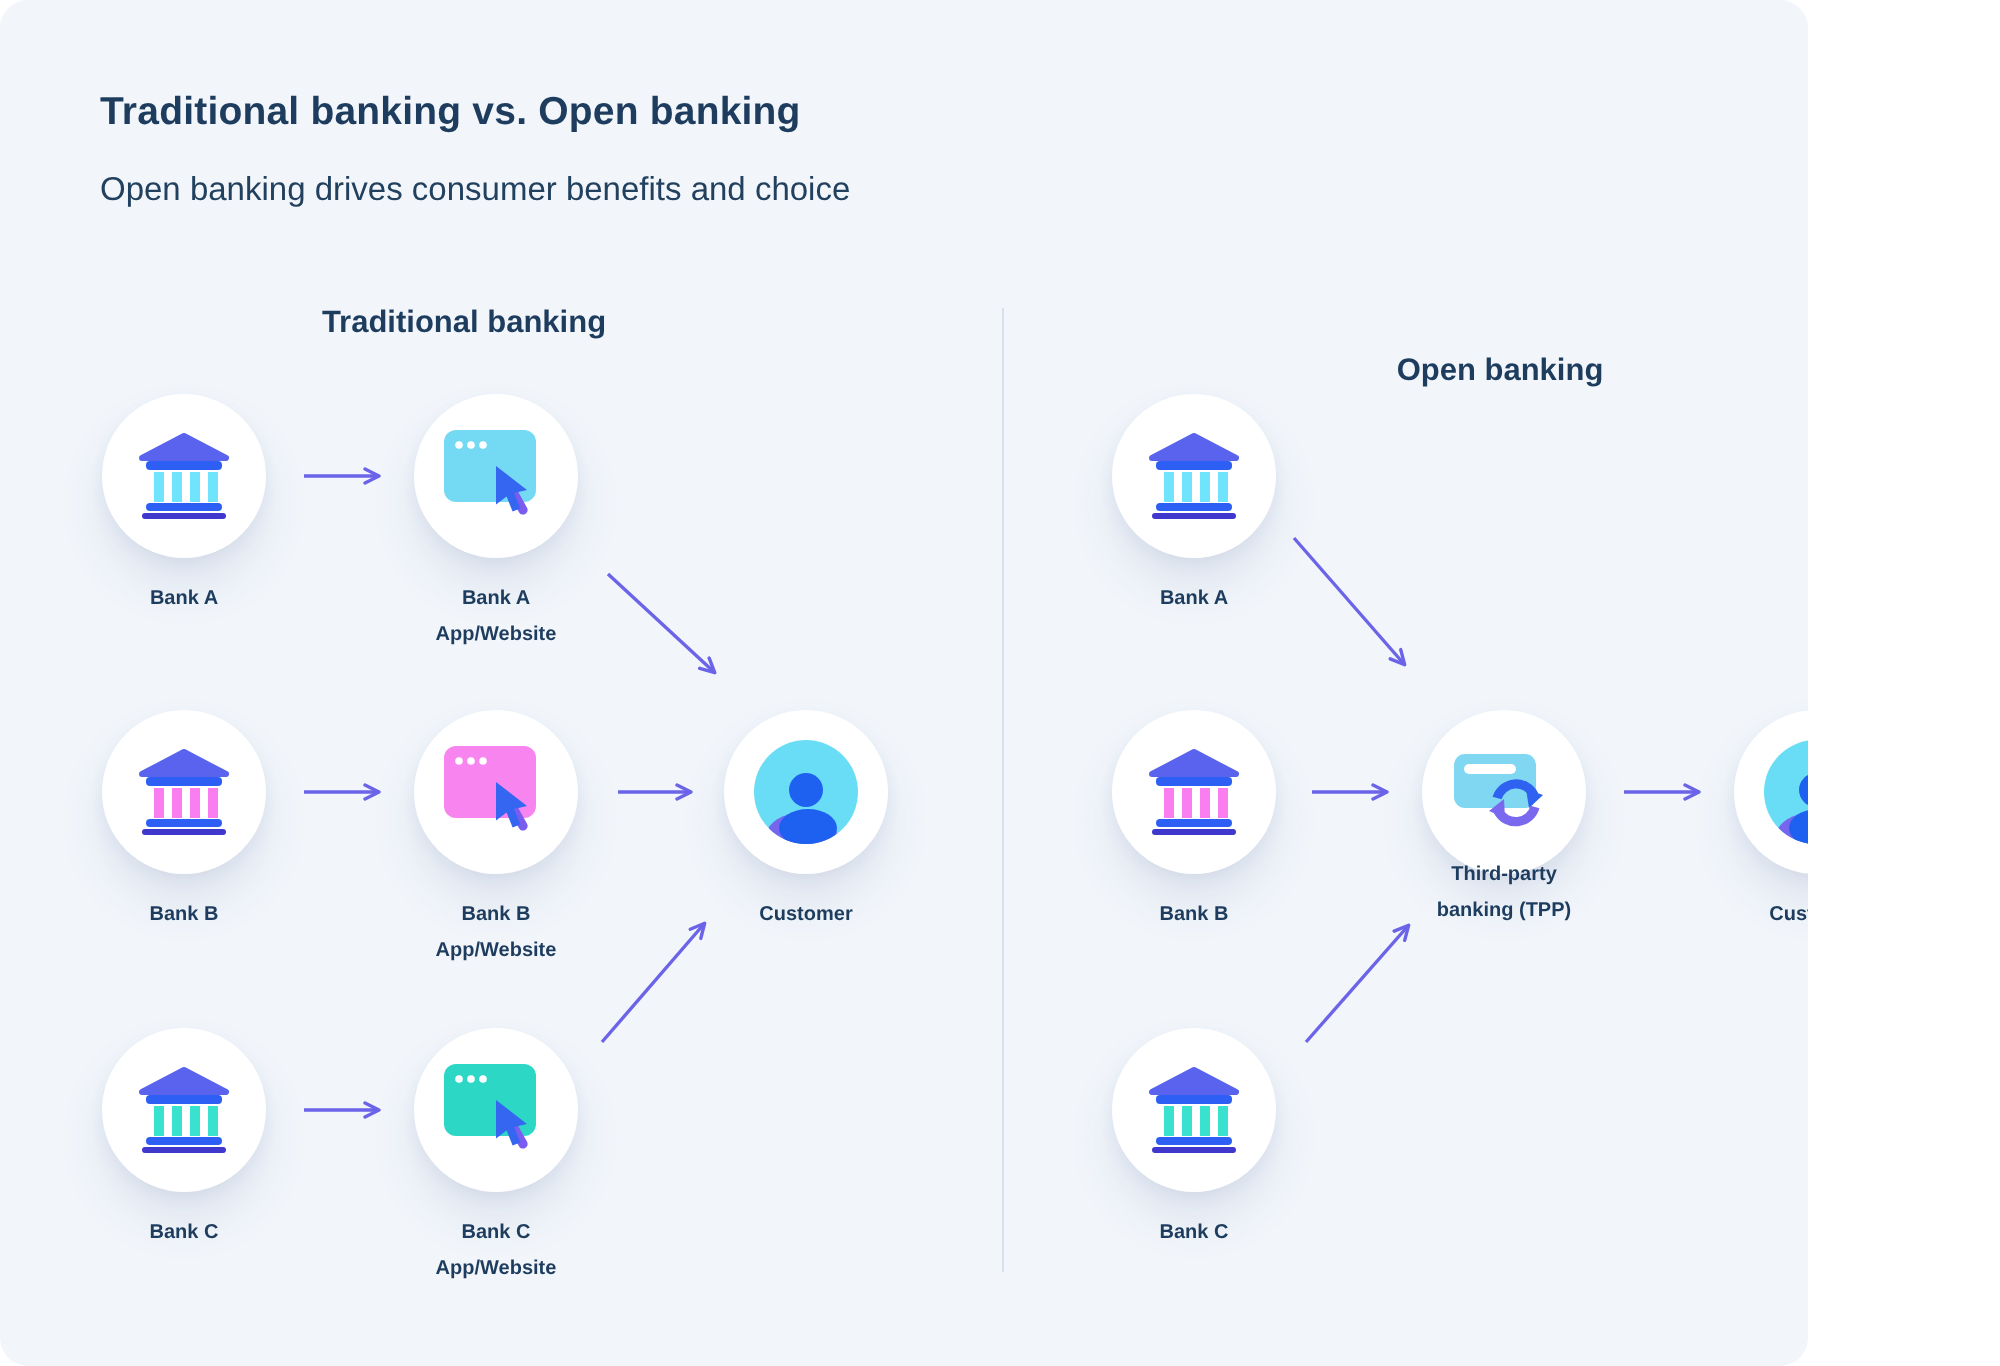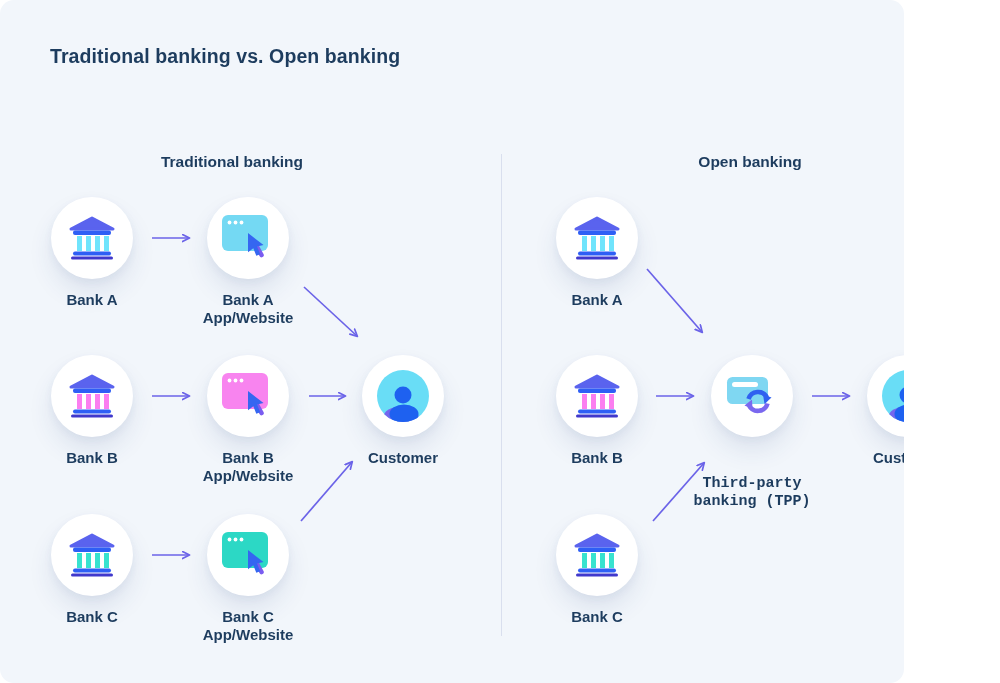--- a/index.html
+++ b/index.html
@@ -44,6 +44,7 @@
 
 <div class="canvas">
   <div class="page-title">Traditional banking vs. Open banking</div>
+  <div class="page-subtitle">Open banking drives consumer benefits and choice</div>
 
   <div class="section-header header-left">Traditional banking</div>
   <div class="section-header header-right">Open banking</div>

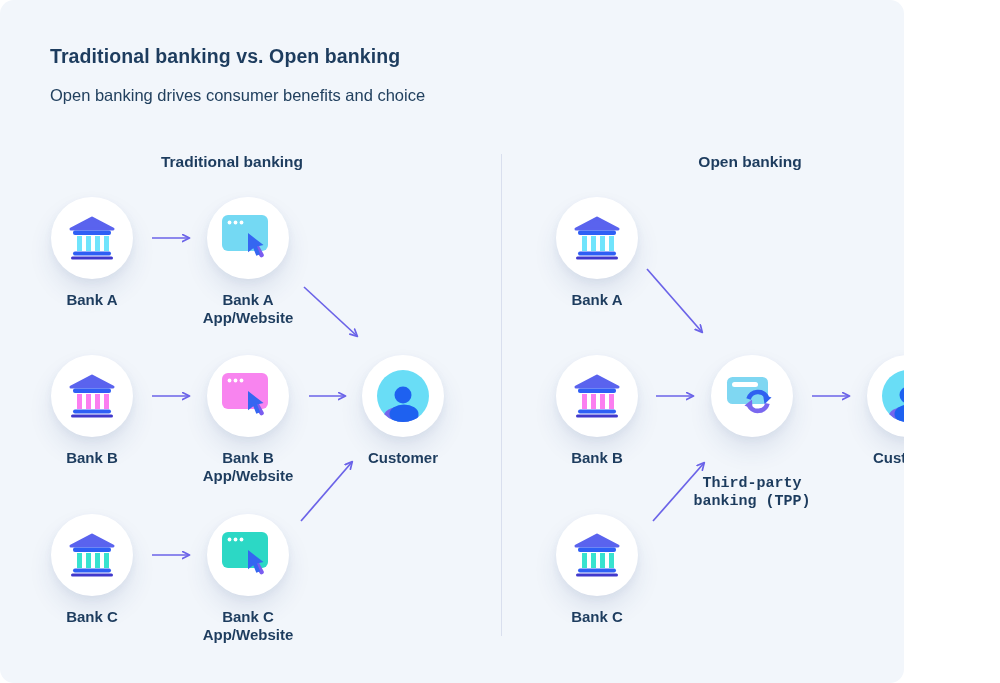--- a/index.html
+++ b/index.html
@@ -21,7 +21,7 @@
     font-size:15.5px; font-weight:bold; color:#1d3c5e; white-space:nowrap;
   }
   .header-left{left:232px;}
-  .header-right{left:750px;}
+  .header-right{left:750px;margin-top:24px;}
   .divider{
     position:absolute; left:501px; top:154px; width:1px; height:482px;
     background:#d9dfee;

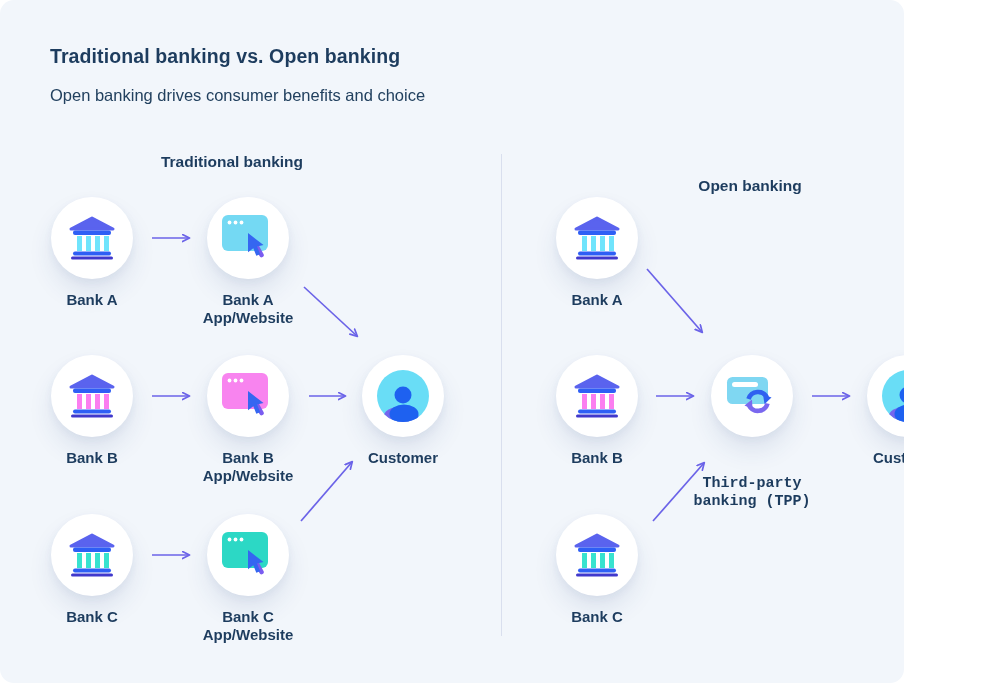--- a/index.html
+++ b/index.html
@@ -34,7 +34,7 @@
   }
   .node-label{
     position:absolute; width:150px; transform:translateX(-50%);
-    text-align:center; font-size:15px; font-weight:bold; color:#1d3c5e;
+    text-align:center; font-size:10px; font-weight:bold; color:#1d3c5e;
     line-height:17.5px;
   }
   #arrow-layer{position:absolute; left:0; top:0; pointer-events:none;}

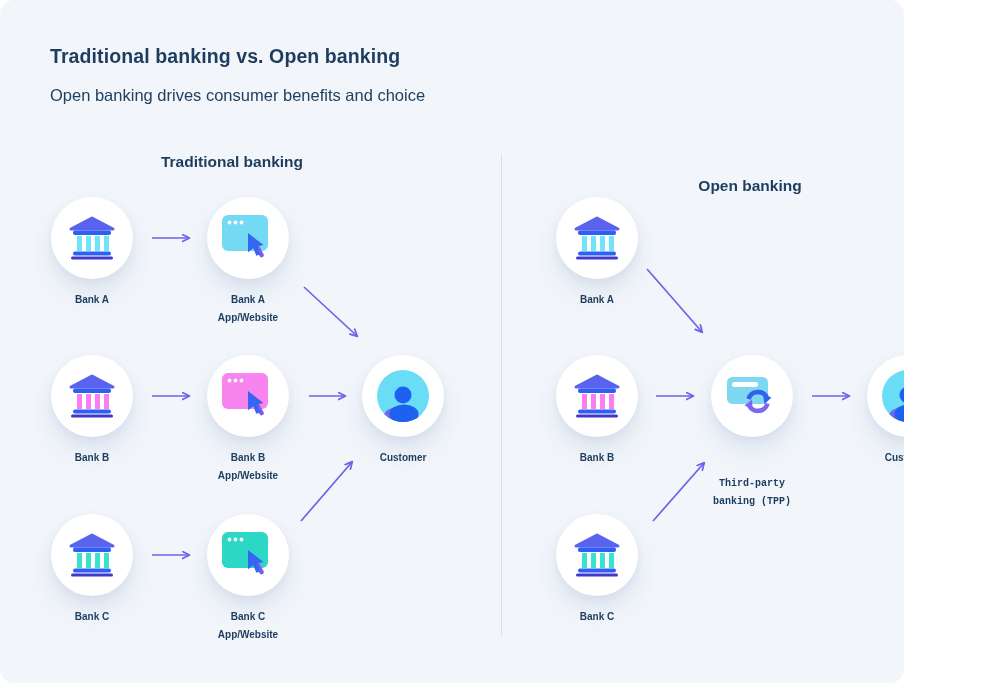--- a/index.html
+++ b/index.html
@@ -220,7 +220,7 @@
       </g>
     </svg>
       </div>
-      <div class="node-label" style="left: 752px; top: 475px; font-family: Liberation Mono, monospace;">
+      <div class="node-label" style="left: 752px; top: 429px;">
         <div>Third-party</div>
         <div>banking (TPP)</div>
       </div>

